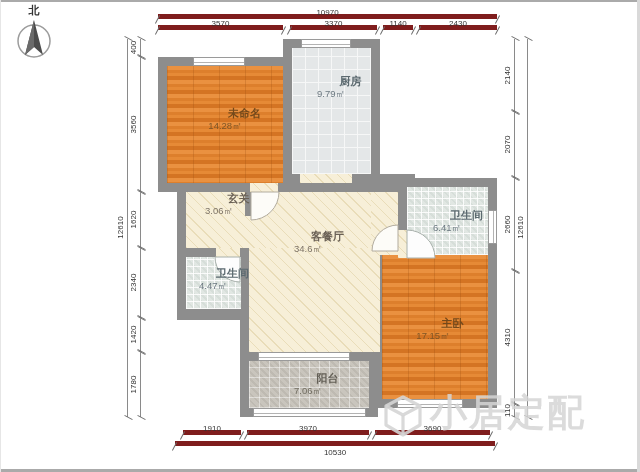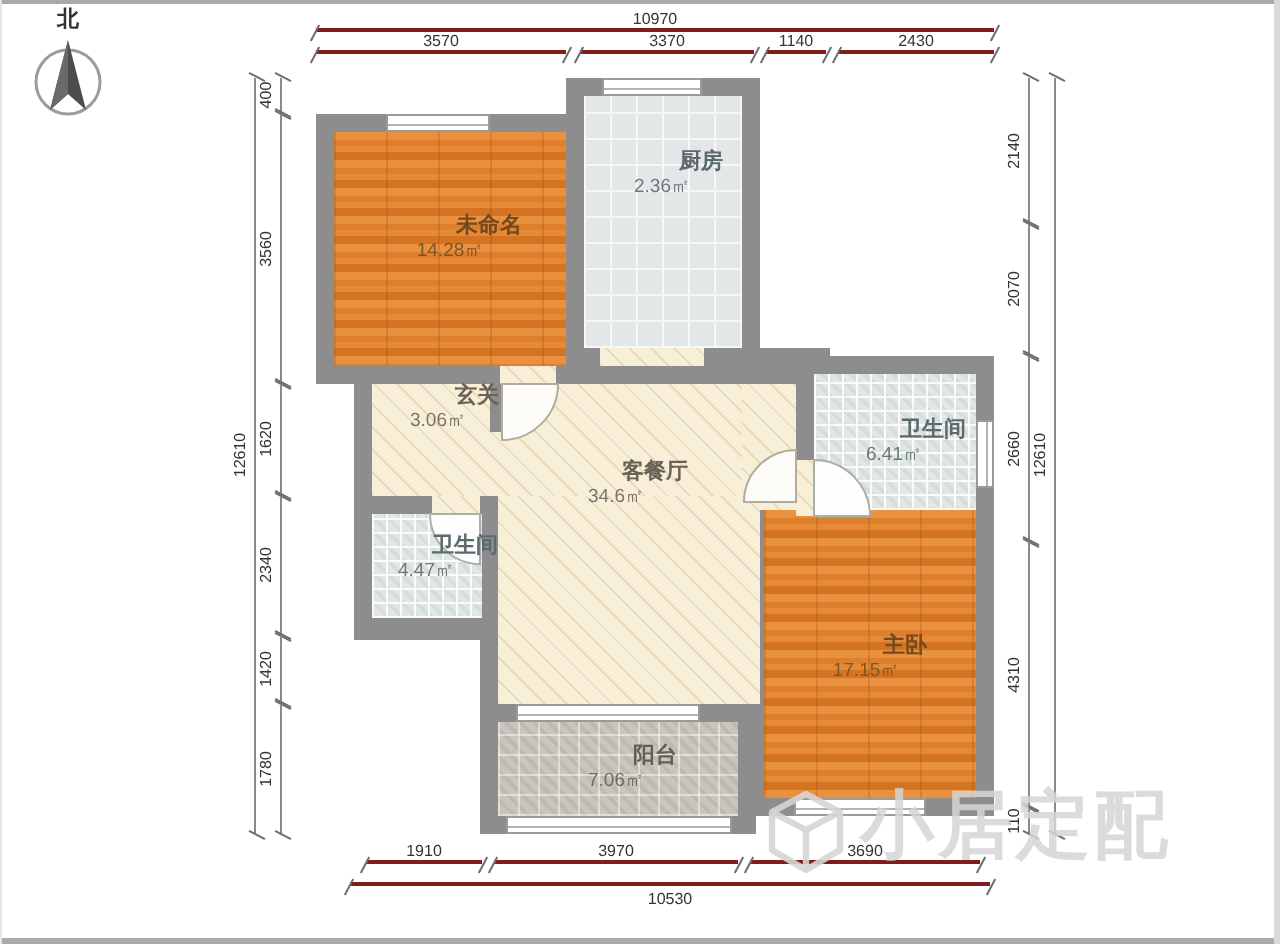--- a/index.html
+++ b/index.html
@@ -56,7 +56,7 @@
   .on-tile .nm{color:#5c6a70;}  .on-tile .ar{color:#6b7880;}
   .on-gray .nm{color:#635f56;}  .on-gray .ar{color:#706c60;}
   
-  .dim-h{position:absolute;height:0;border-top:2px solid #7f1d1d;z-index:40;}
+  .dim-h{position:absolute;height:0;border-top:5px solid #7f1d1d;z-index:40;}
   .dim-h::before,.dim-h::after{content:"";position:absolute;top:-4px;width:1px;height:9px;background:#6e6e6e;transform:rotate(28deg);}
   .dim-h::before{left:-1px;} .dim-h::after{right:-1px;}
   .dim-h span{position:absolute;left:0;right:0;top:-11px;text-align:center;font-size:8px;color:#333;}

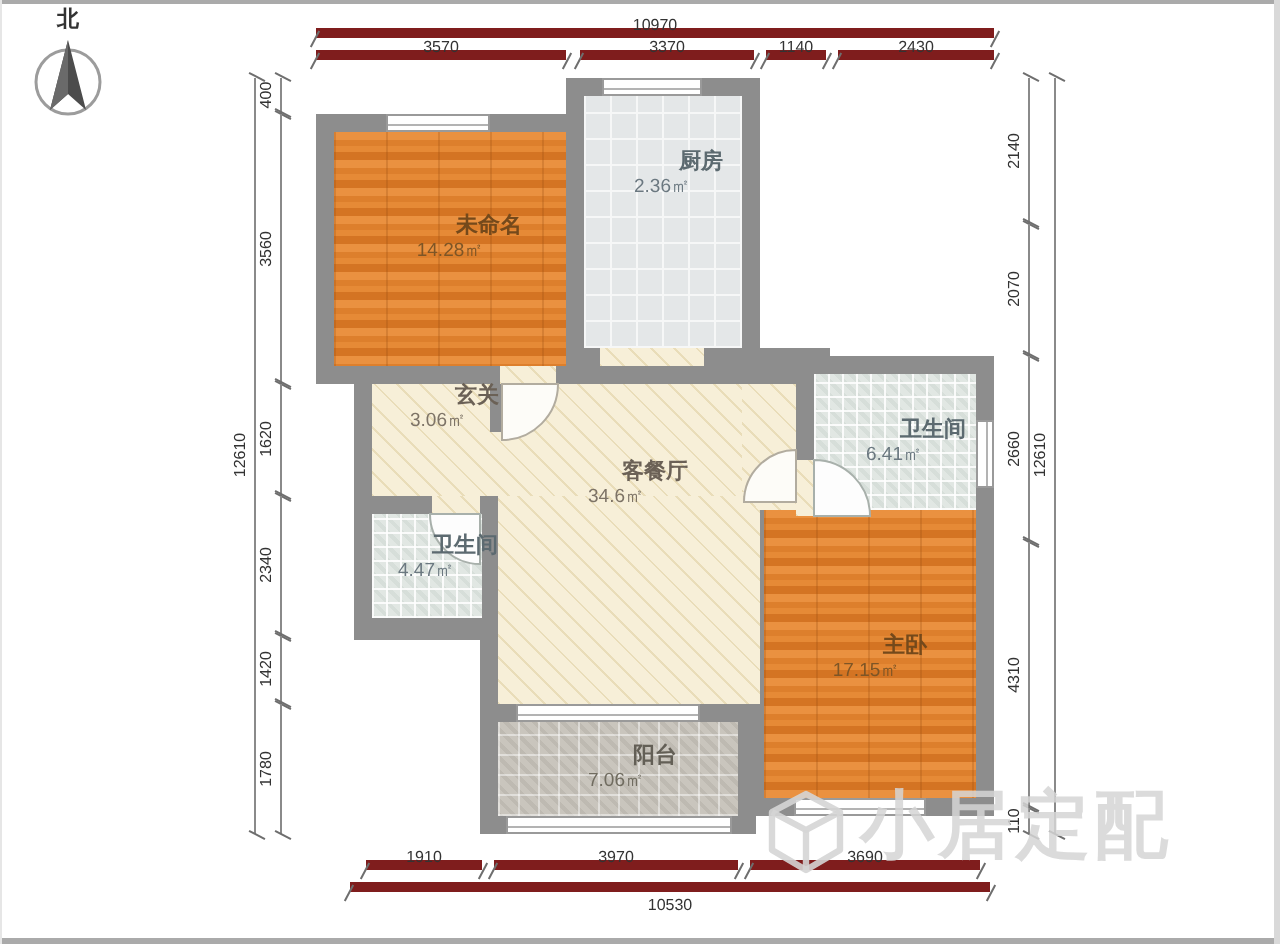--- a/index.html
+++ b/index.html
@@ -128,7 +128,7 @@
 </div>
 <div class="rlabel on-tile" style="left:271px;top:74px;width:120px;">
   <span class="nm">厨房</span>
-  <span class="ar">2.36㎡</span>
+  <span class="ar">9.79㎡</span>
 </div>
 <div class="rlabel" style="left:169px;top:191px;width:100px;">
   <span class="nm">玄关</span>

